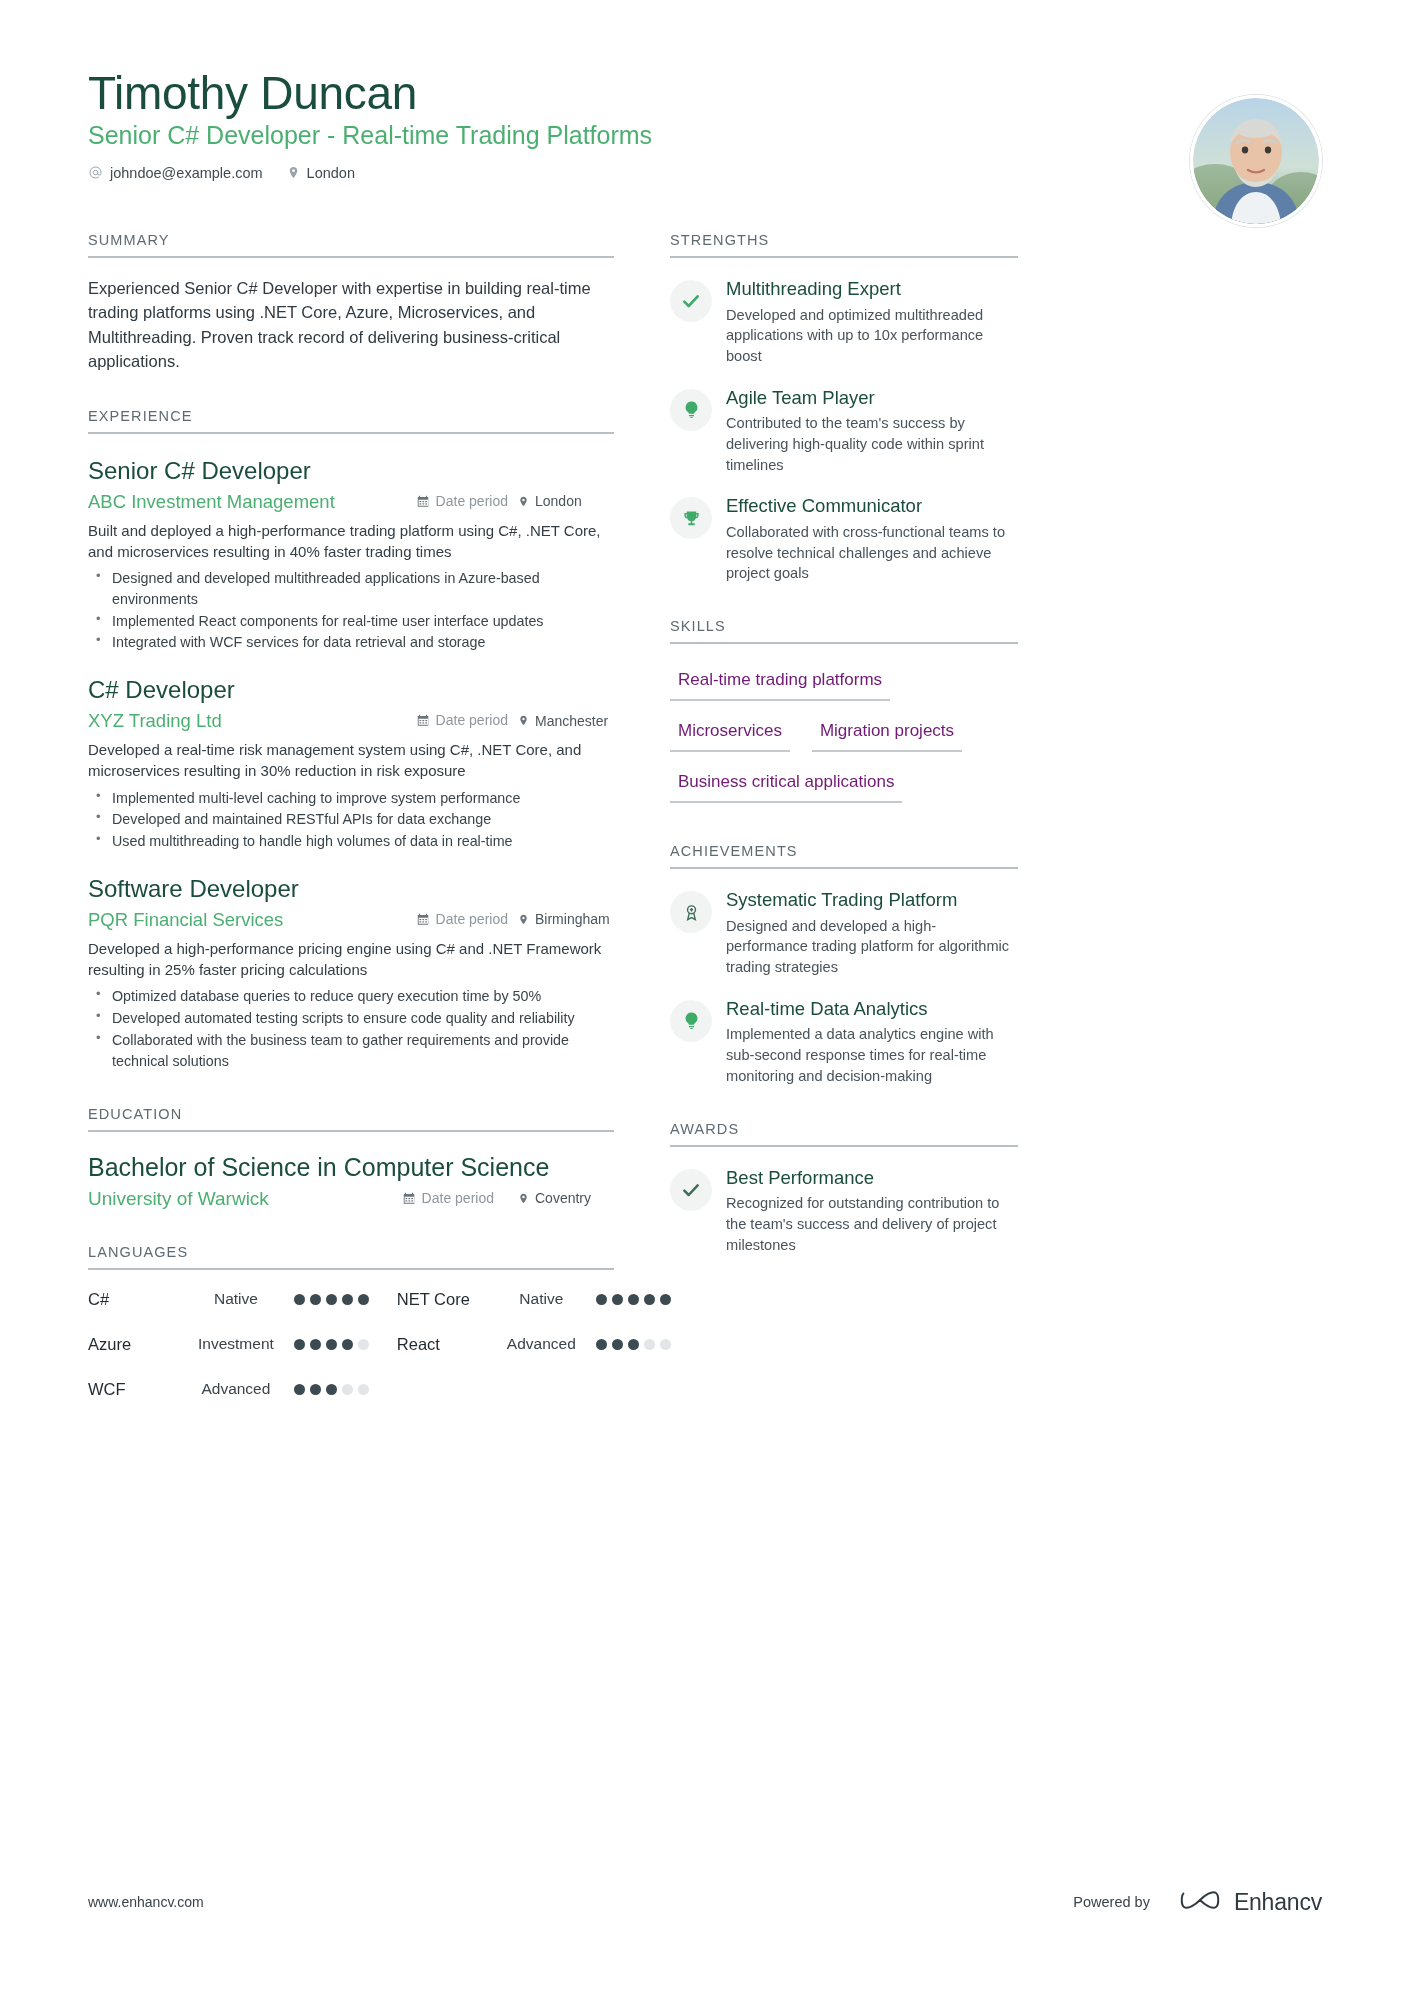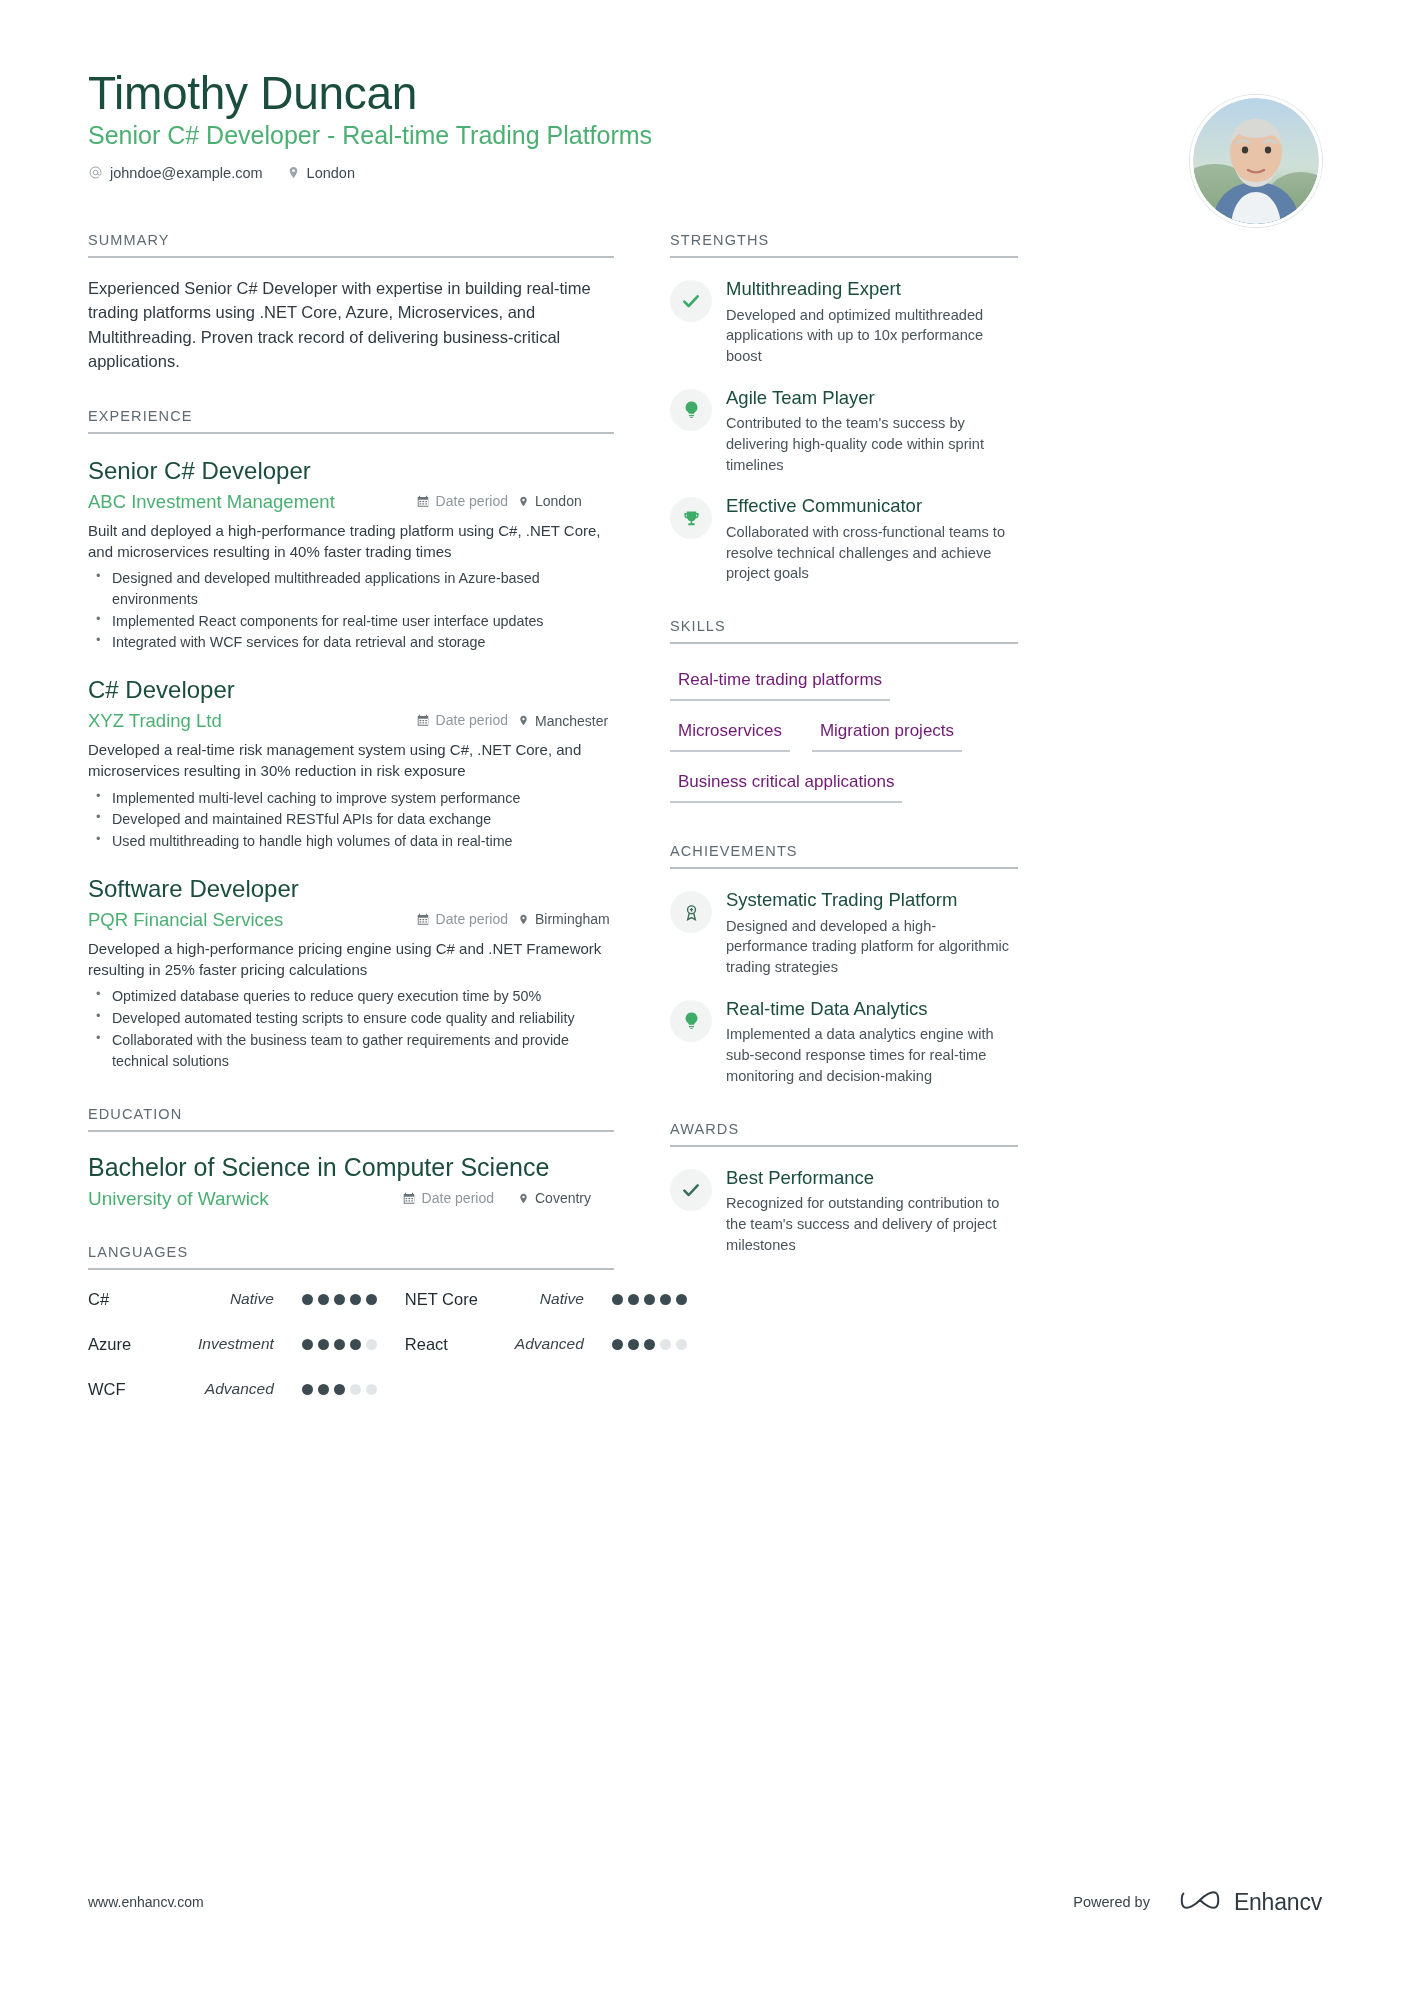--- a/index.html
+++ b/index.html
@@ -98,7 +98,7 @@
   }
   .lang-item { display: flex; align-items: center; }
   .lang-name { font-size: 16.5px; color: #1f2a31; width: 110px; flex: 0 0 110px; }
-  .lang-level { font-size: 15.5px; color: #39434a; flex: 1 1 auto; text-align: right; padding-right: 28px; font-style: italic; }
+  .lang-level { font-size: 15.5px; color: #39434a; flex: 1 1 auto; text-align: center; padding-right: 20px; }
   .dots { display: inline-flex; gap: 5px; flex: 0 0 auto; }
   .dot { width: 11px; height: 11px; border-radius: 50%; background: #e2e6e8; }
   .dot.on { background: #3c4a52; }

